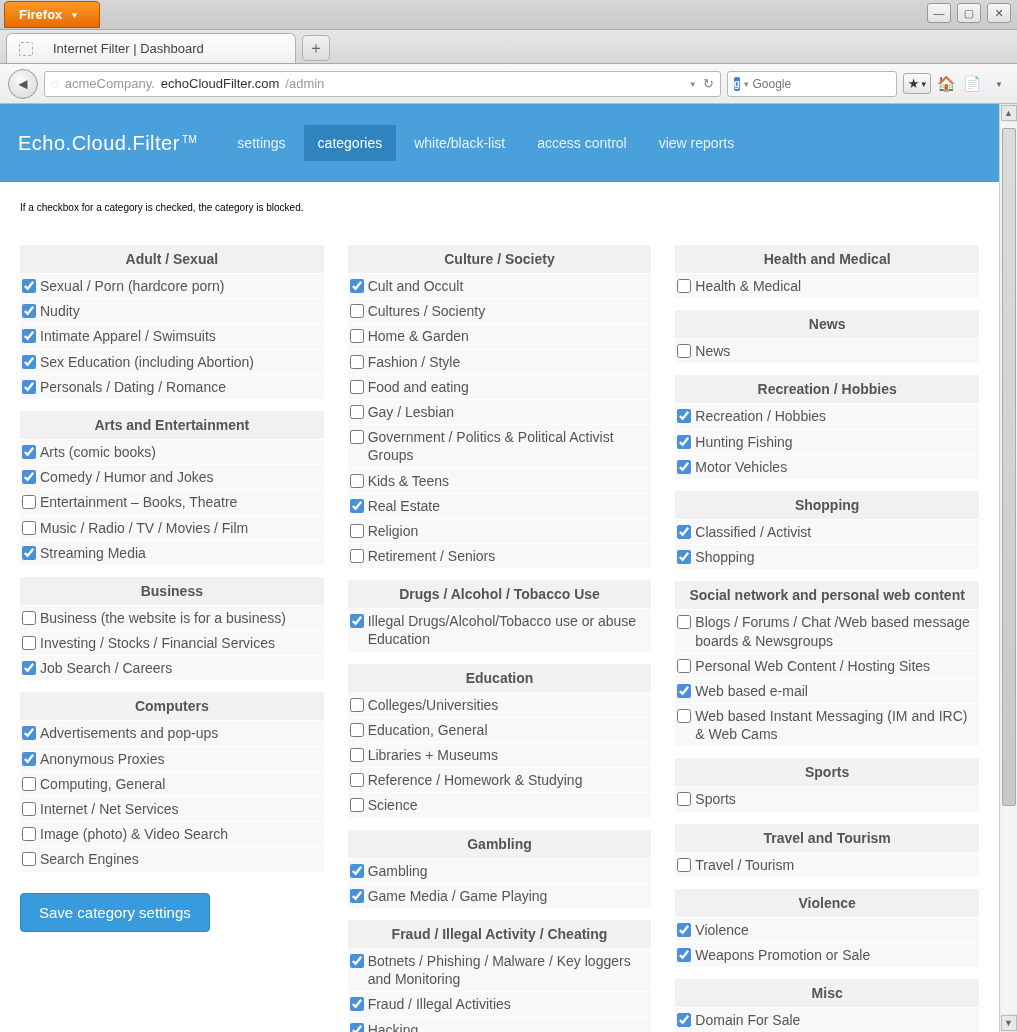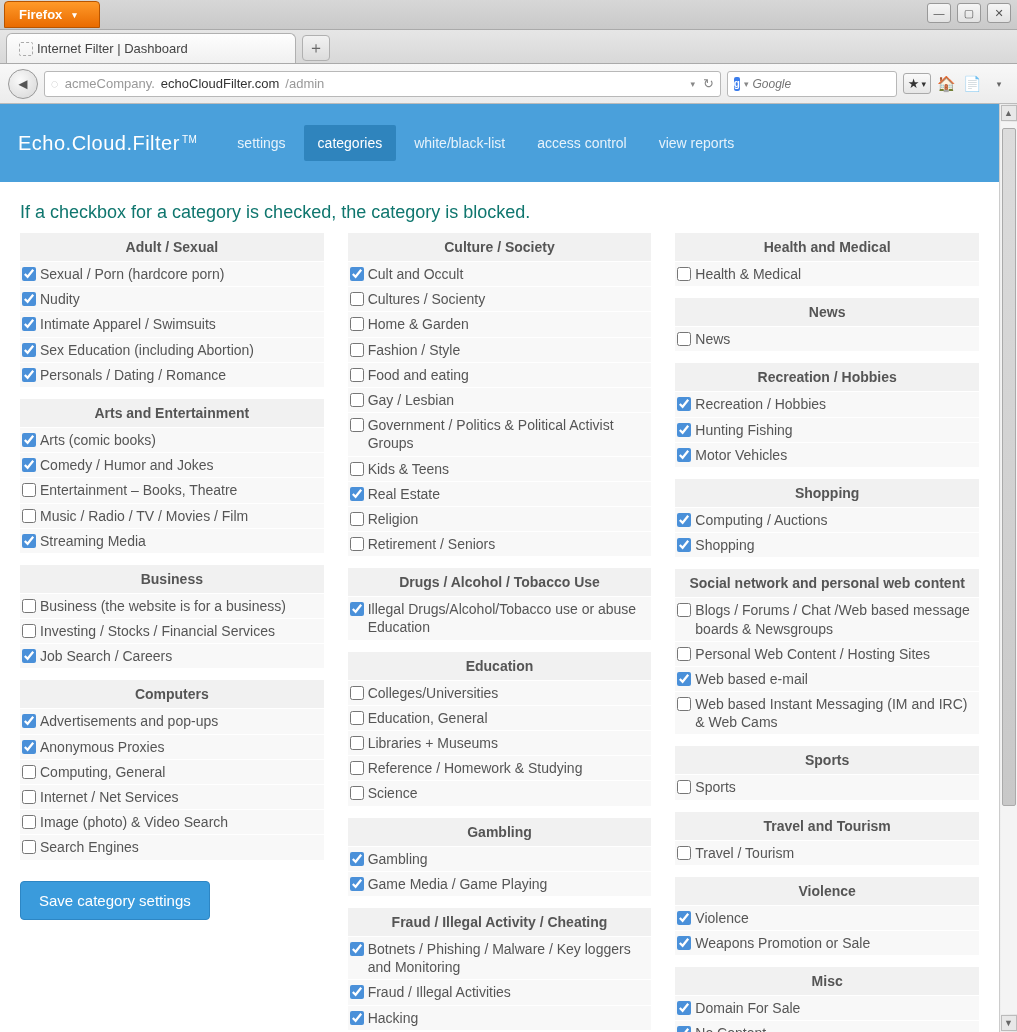--- a/index.html
+++ b/index.html
@@ -72,7 +72,7 @@
     height: 30px;
     display: flex;
     align-items: center;
-    gap: 4px;
+    gap: 20px;
     font-size: 13px;
     color: #444;
     margin-top: 34px;

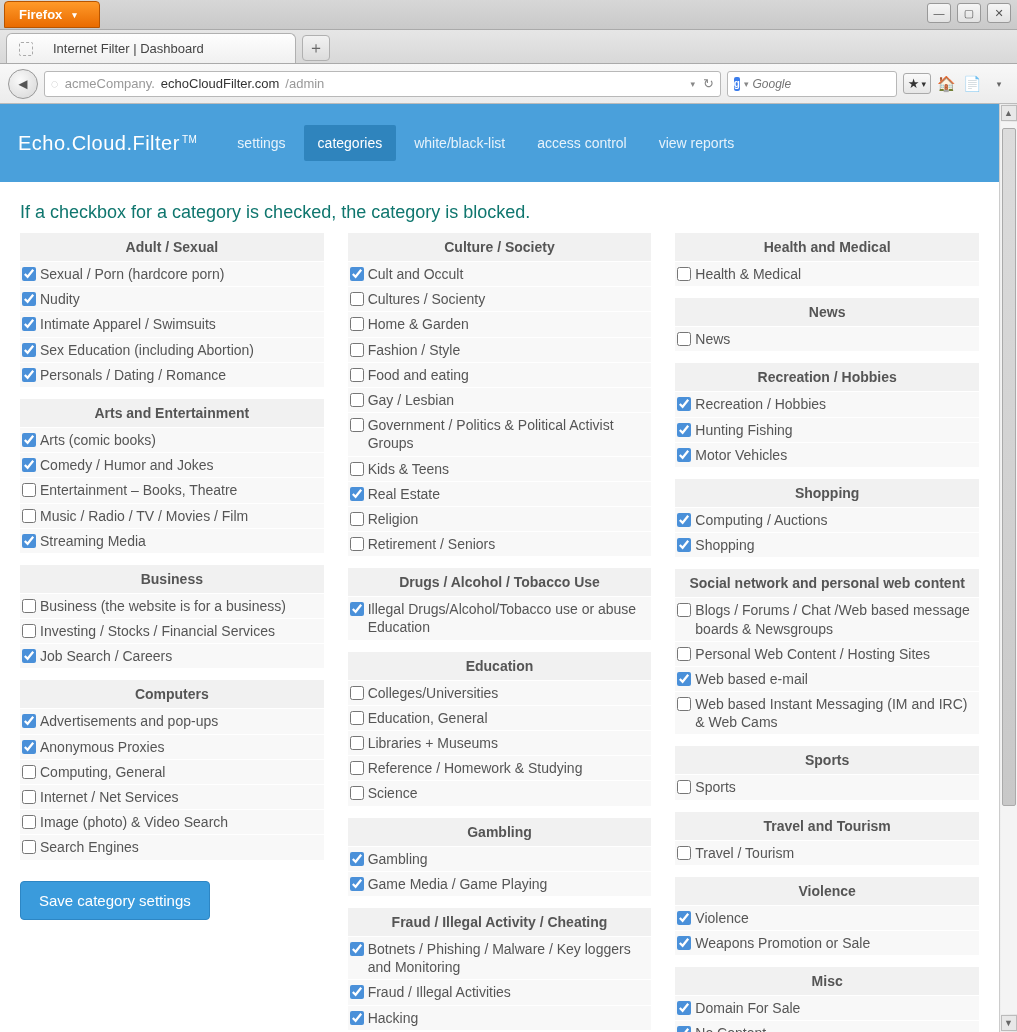--- a/index.html
+++ b/index.html
@@ -142,7 +142,7 @@
     border-radius:2px;
   }
   .search-box input {
-    border:none; outline:none; flex:1; font-size:12px; font-style:italic; color:#999;
+    border:none; outline:none; flex:1; font-size:12px; color:#999;
     background:transparent;
   }
   .mag { color:#3b7ded; font-size:13px; }

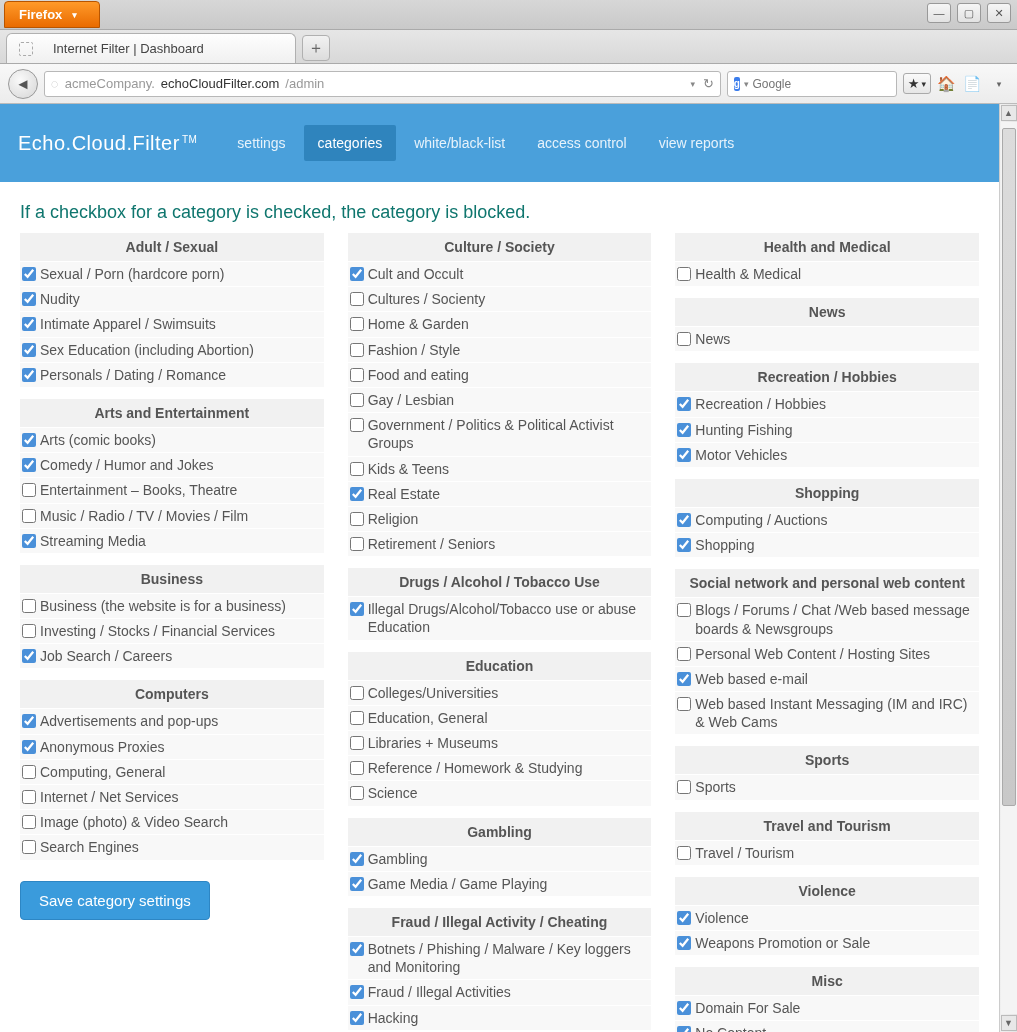--- a/index.html
+++ b/index.html
@@ -210,7 +210,7 @@
   .content {
     padding: 20px 20px 30px 20px;
   }
-  .instr { color:#0f766e; margin-bottom: 10px; font-size:18px; }
+  .instr { color:#000000; margin-bottom: 32px; font-size:10px; }
 
   .cols {
     display: grid;

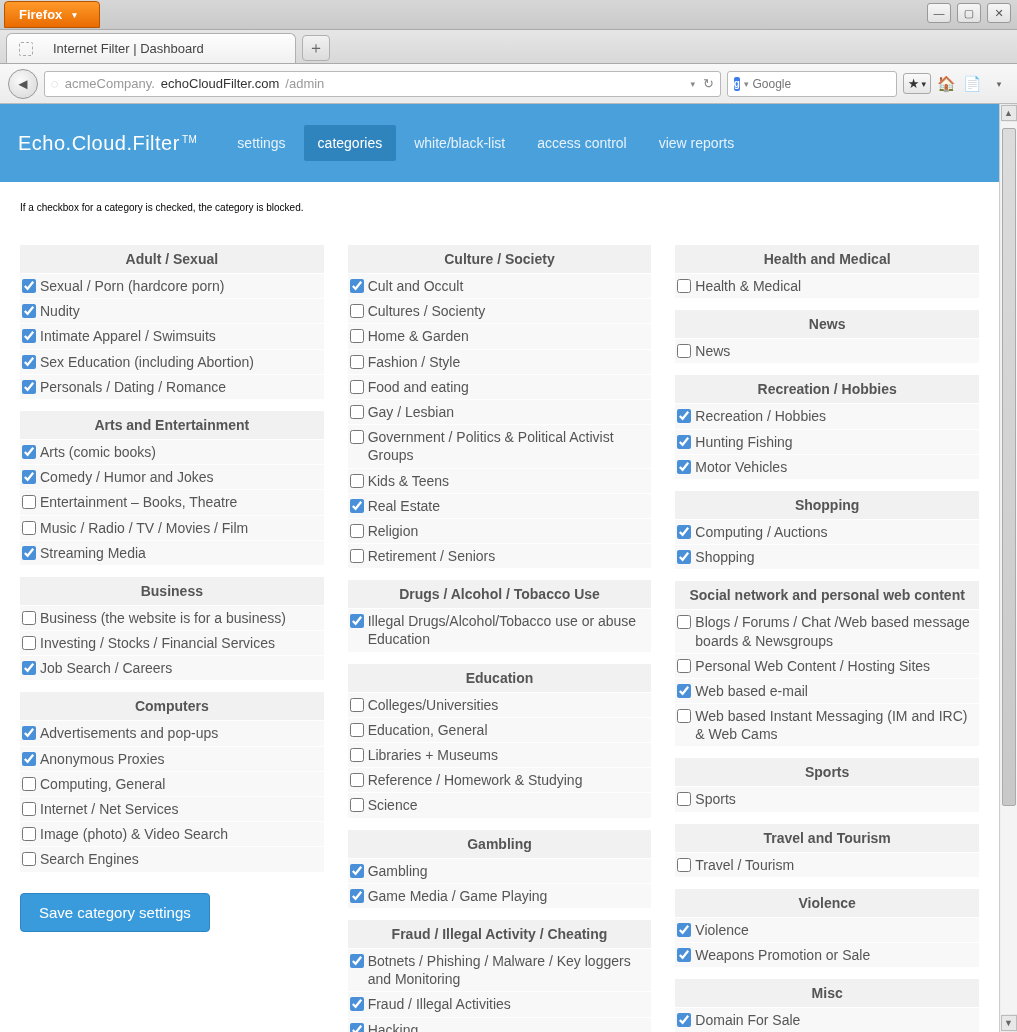--- a/index.html
+++ b/index.html
@@ -550,7 +550,7 @@
               <div class="group-header">Shopping</div>
               <label class="cat-row">
                 <input type="checkbox" checked="" style="">
-                <span>Computing / Auctions</span>
+                <span>Classified / Activist</span>
               </label>
               <label class="cat-row">
                 <input type="checkbox" checked="" style="">

